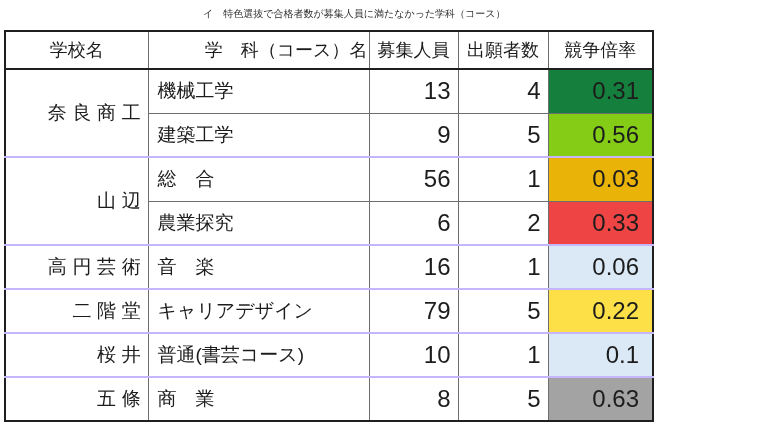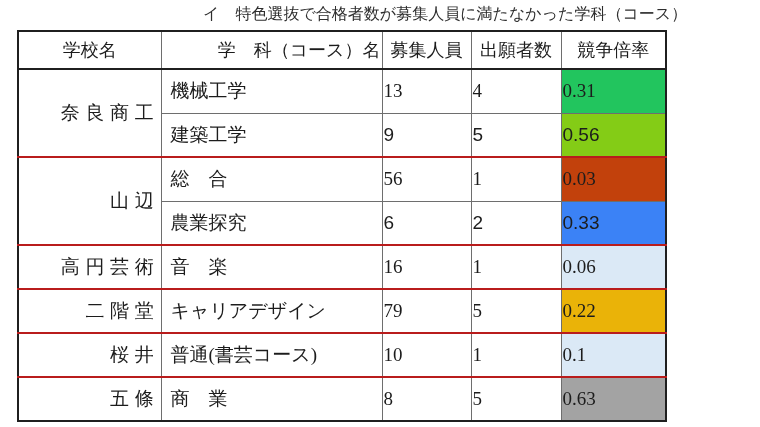--- a/index.html
+++ b/index.html
@@ -15,7 +15,7 @@
     box-sizing: border-box;
     height: 30px;
     padding: 7px 0 0 203px;
-    font-size: 16px;
+    font-size: 10px;
     line-height: 14px;
     color: #2e2e2e;
     white-space: nowrap;

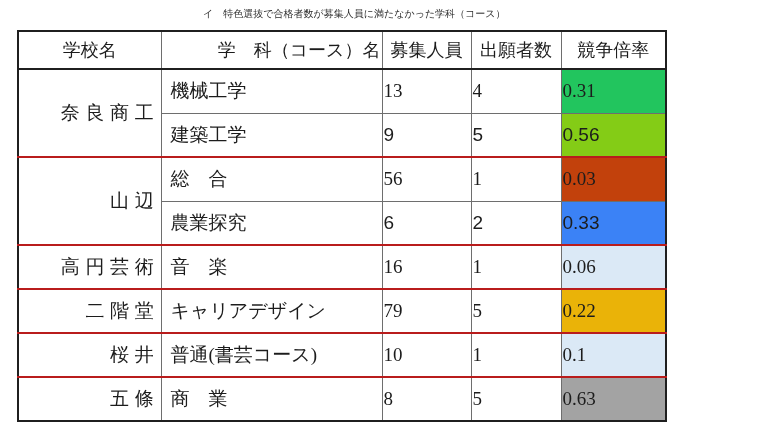--- a/index.html
+++ b/index.html
@@ -23,7 +23,7 @@
   table.results {
     border-collapse: collapse;
     table-layout: fixed;
-    margin-left: 17px;
+    margin-left: 4px;
     border: 2px solid #1f1f1f;
     padding-left: 33px;
   }

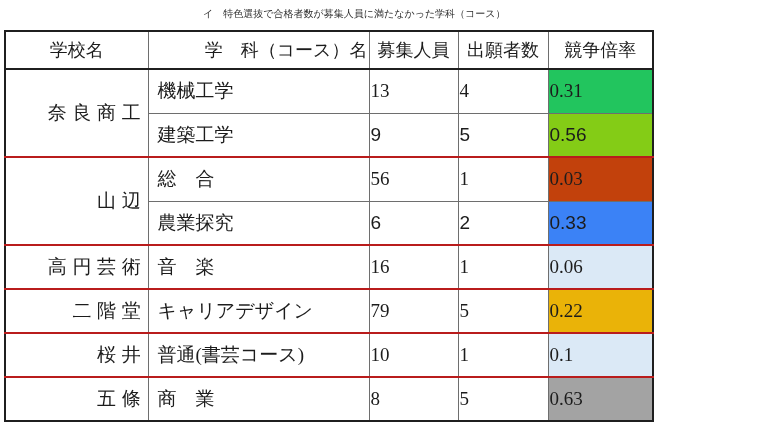--- a/index.html
+++ b/index.html
@@ -67,7 +67,7 @@
   td.ratio {
     padding-right: 13px;
   }
-  tr.group-start td { border-top: 2px solid #b91c1c; font-family: Liberation Serif, serif; }
+  tr.group-start td { border-top: 2px solid #c4b5fd; }
 </style>
 </head>
 <body>

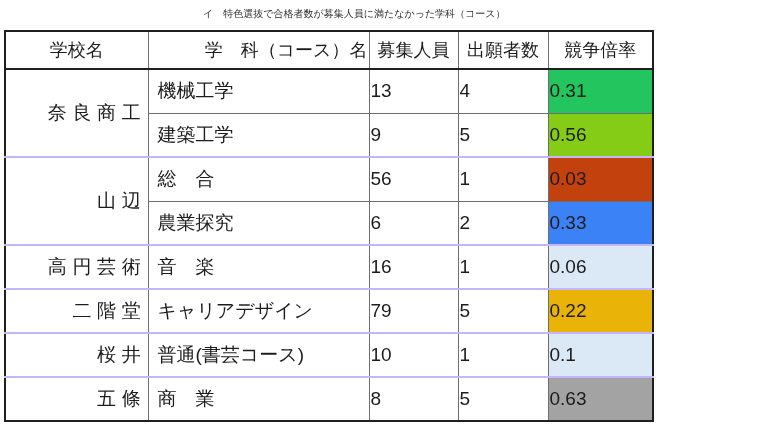--- a/index.html
+++ b/index.html
@@ -61,8 +61,9 @@
     padding-left: 9px;
   }
   td.num {
+    text-align: right;
     padding-right: 7px;
-    font-size: 19px;
+    font-size: 24px;
   }
   td.ratio {
     padding-right: 13px;

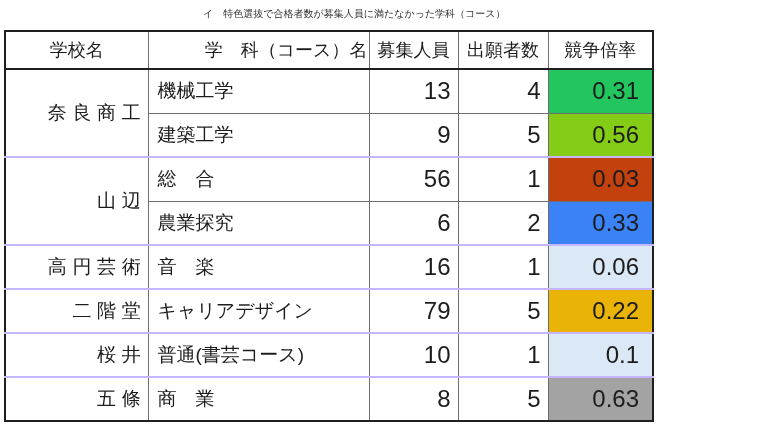--- a/index.html
+++ b/index.html
@@ -99,7 +99,7 @@
           <td class="dept">機械工学</td>
           <td class="num">13</td>
           <td class="num">4</td>
-          <td class="num ratio" style="background: #22c55e;">0.31</td>
+          <td class="num ratio" style="background: #15803d;">0.31</td>
         </tr>
         <tr>
           <td class="dept">建築工学</td>

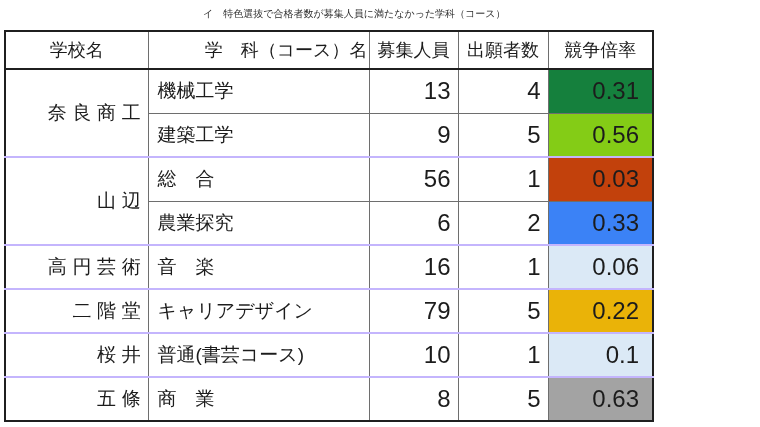--- a/index.html
+++ b/index.html
@@ -112,7 +112,7 @@
           <td class="dept">総　合</td>
           <td class="num">56</td>
           <td class="num">1</td>
-          <td class="num ratio" style="background: #c2410c;">0.03</td>
+          <td class="num ratio" style="background: #eab308;">0.03</td>
         </tr>
         <tr>
           <td class="dept">農業探究</td>

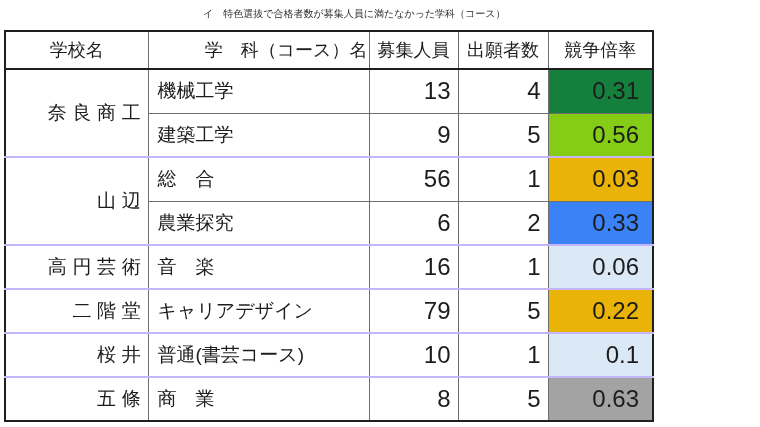--- a/index.html
+++ b/index.html
@@ -118,7 +118,7 @@
           <td class="dept">農業探究</td>
           <td class="num">6</td>
           <td class="num">2</td>
-          <td class="num ratio" style="background: #3b82f6;">0.33</td>
+          <td class="num ratio" style="background: #ef4444;">0.33</td>
         </tr>
         <tr class="group-start">
           <td class="school" rowspan="1">高円芸術</td>

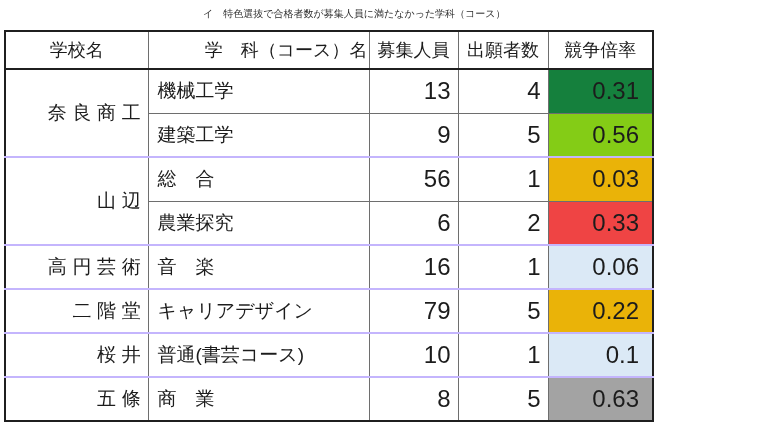--- a/index.html
+++ b/index.html
@@ -132,7 +132,7 @@
           <td class="dept">キャリアデザイン</td>
           <td class="num">79</td>
           <td class="num">5</td>
-          <td class="num ratio" style="background: #eab308;">0.22</td>
+          <td class="num ratio" style="background: #fde047;">0.22</td>
         </tr>
         <tr class="group-start">
           <td class="school" rowspan="1">桜井</td>

